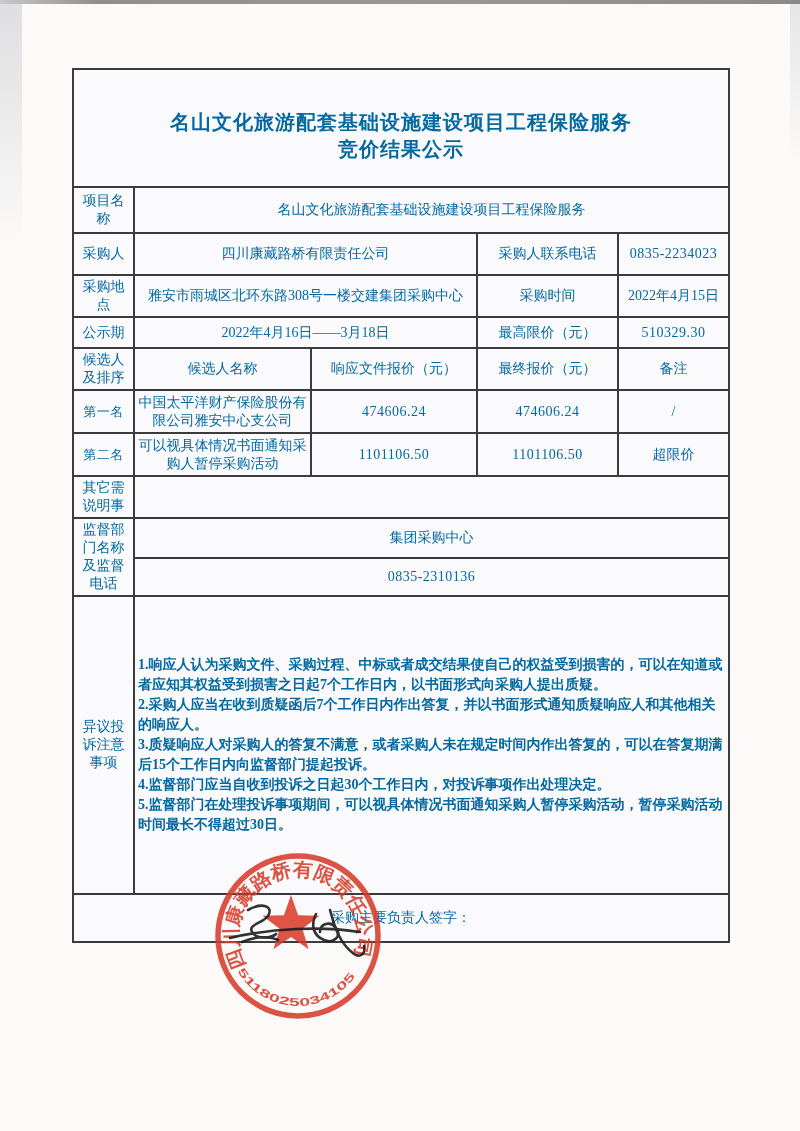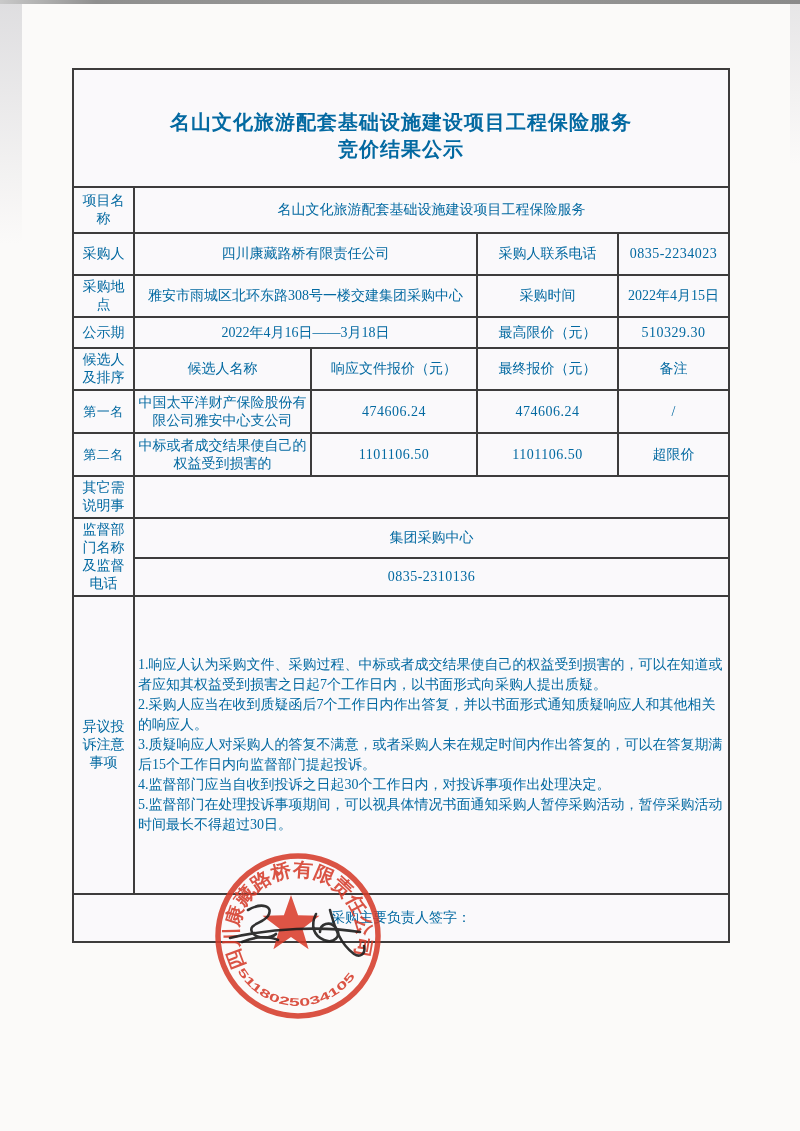--- a/index.html
+++ b/index.html
@@ -105,7 +105,7 @@
 
     <tr class="h45">
       <td class="num" style="font-size:13px">第二名</td>
-      <td class="cname">中标或者成交结果使自己的权益受到损害的</td>
+      <td class="cname">可以视具体情况书面通知采购人暂停采购活动</td>
       <td class="num">1101106.50</td>
       <td class="num">1101106.50</td>
       <td>超限价</td>

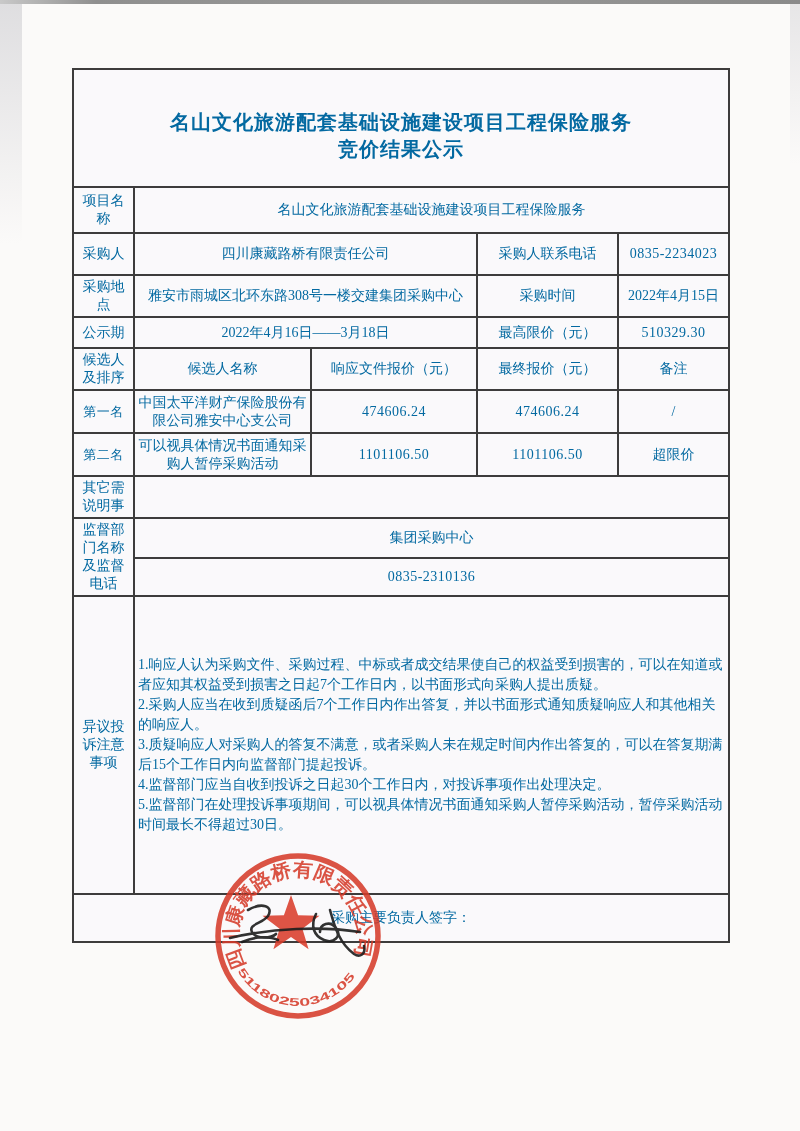--- a/index.html
+++ b/index.html
@@ -29,7 +29,7 @@
   .h48{height:46px;margin-left:31px;}.h44{height:42px;}.h34{height:31px;}.h42{height:40px;}
   .h45{height:43px;border-radius:7px;}.h36{height:33px;border-radius:18px;}.h35{height:32px;}
   td.objection-cell{height:292px;text-align:left;vertical-align:middle;
-     padding:6px 10px 6px 8px;}
+     padding:6px 10px 6px 8px;font-weight:bold;}
   td.objection-cell p{margin:0;font-size:14px;line-height:20px;text-align:left;}
   td.sign-row{height:42px;text-align:left;padding-left:6px;font-size:15px;}
 

